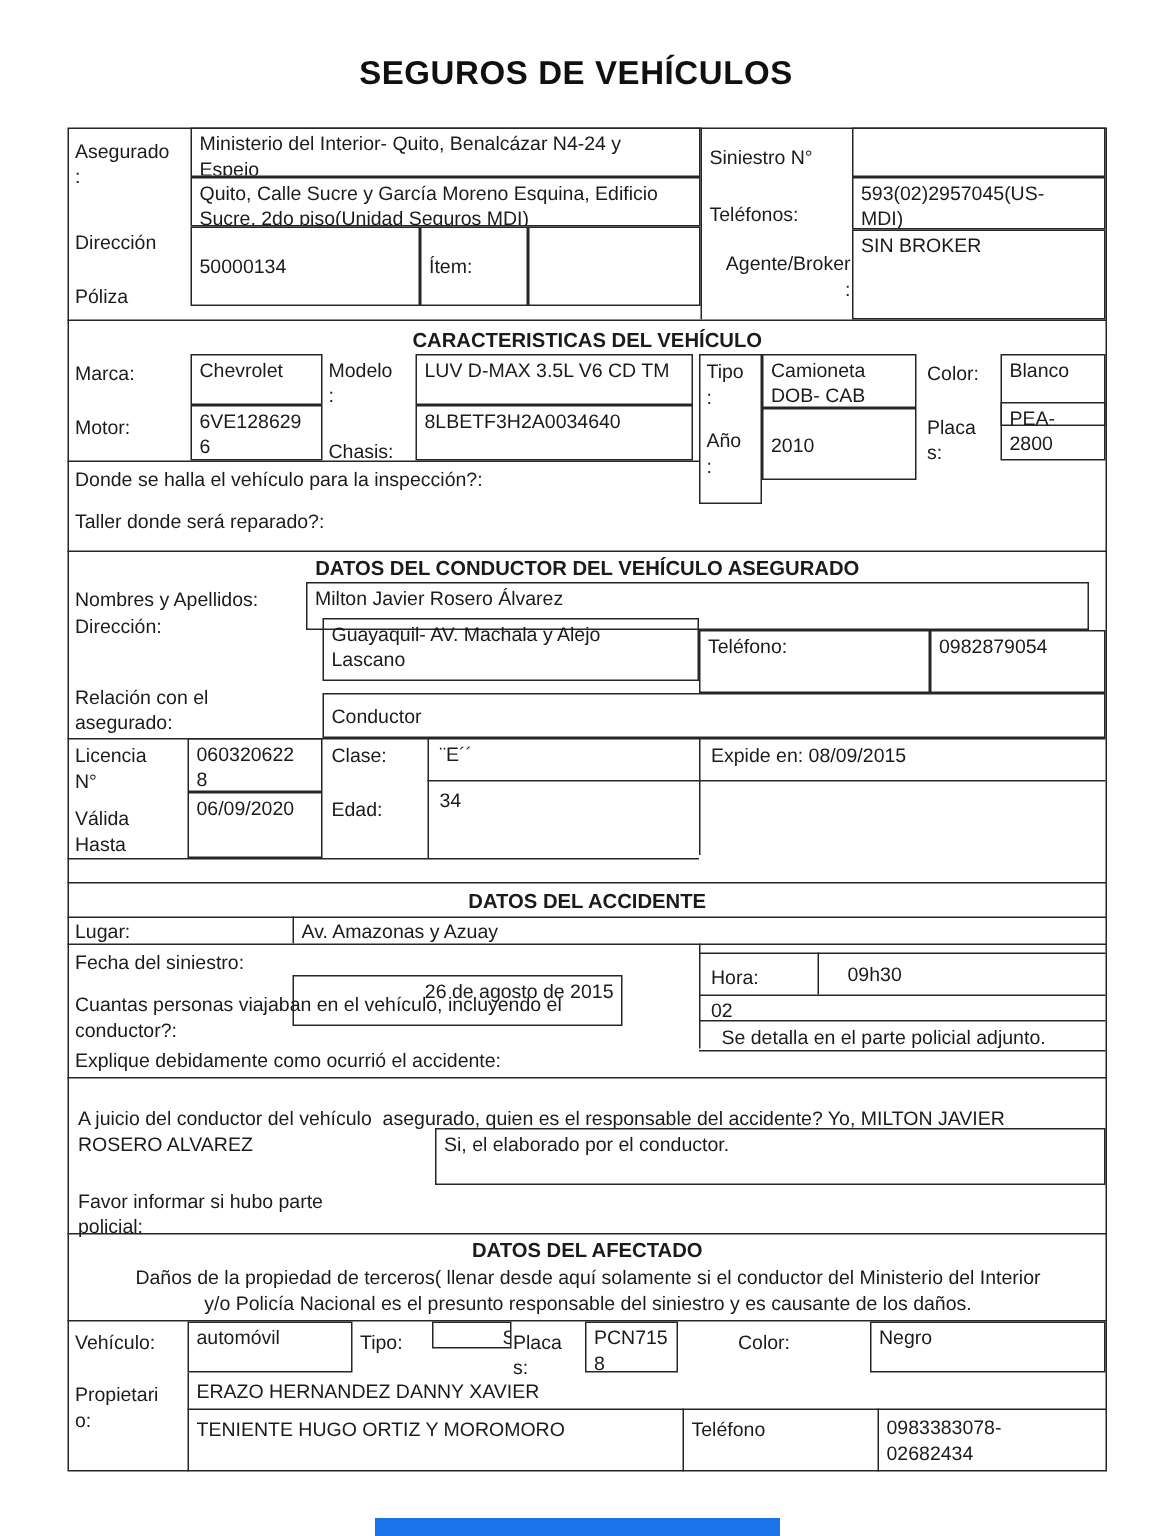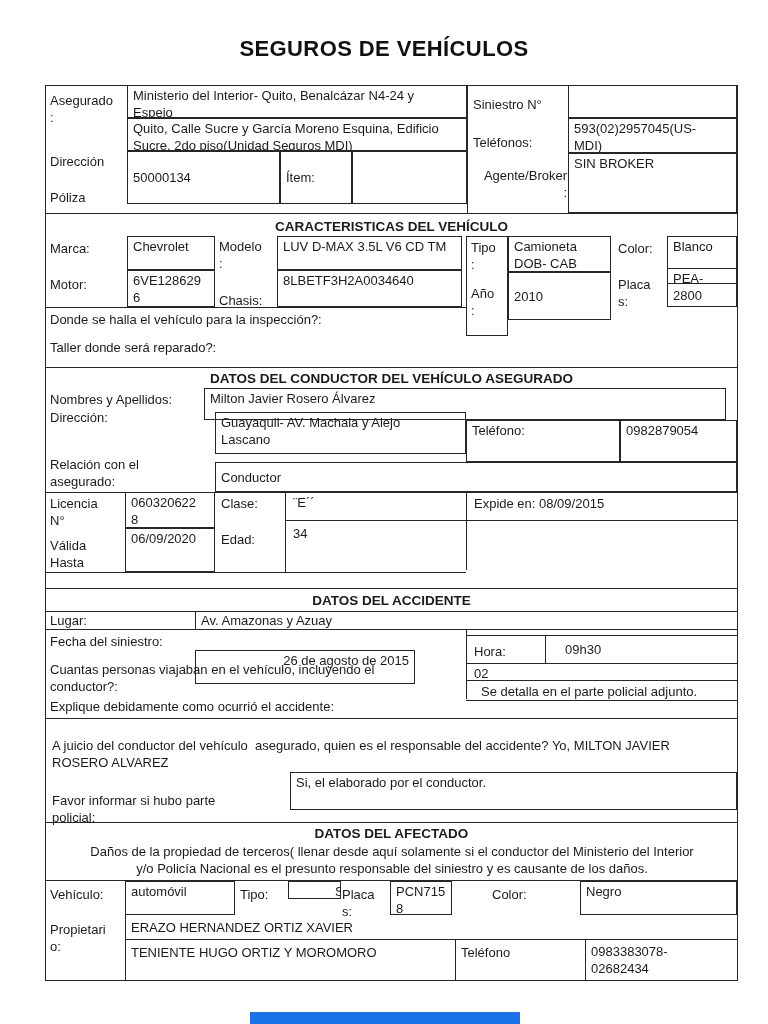--- a/index.html
+++ b/index.html
@@ -158,7 +158,7 @@
 ROSERO ALVAREZ</div>
   <div class="t" style="left:52px;top:792px;width:235px;">Favor informar si hubo parte
 policial:</div>
-  <div class="box" style="left:290px;top:772px;width:447px;height:38px;">Si, el elaborado por el conductor.</div>
+  <div class="box" style="left:290px;top:752px;width:447px;height:38px;">Si, el elaborado por el conductor.</div>
 
   <div class="hl" style="left:45px;top:822px;width:693px;"></div>
 

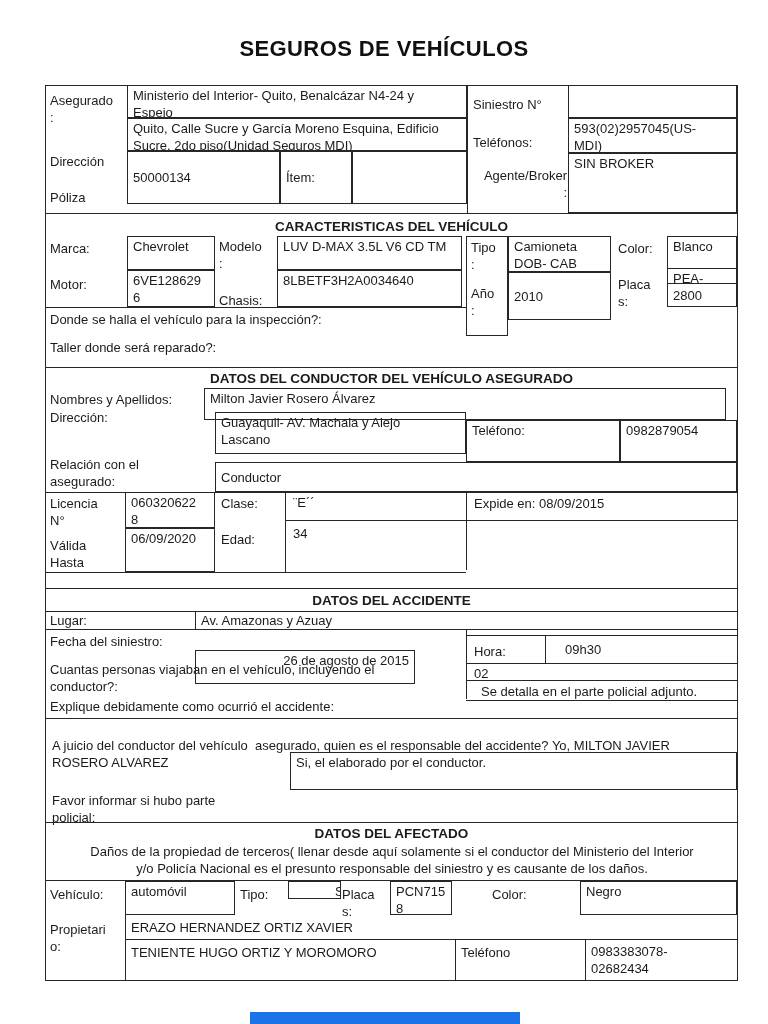--- a/index.html
+++ b/index.html
@@ -182,7 +182,7 @@
   <div class="vl" style="left:125px;top:915px;height:66px;"></div>
   <div class="t" style="left:50px;top:921px;width:74px;">Propietari
 o:</div>
-  <div class="t" style="left:131px;top:919px;width:400px;">ERAZO HERNANDEZ ORTIZ XAVIER</div>
+  <div class="t" style="left:131px;top:919px;width:400px;">ERAZO HERNANDEZ DANNY XAVIER</div>
   <div class="hl" style="left:125px;top:939px;width:613px;"></div>
   <div class="t" style="left:131px;top:944px;width:320px;">TENIENTE HUGO ORTIZ Y MOROMORO</div>
   <div class="vl" style="left:455px;top:939px;height:42px;"></div>

